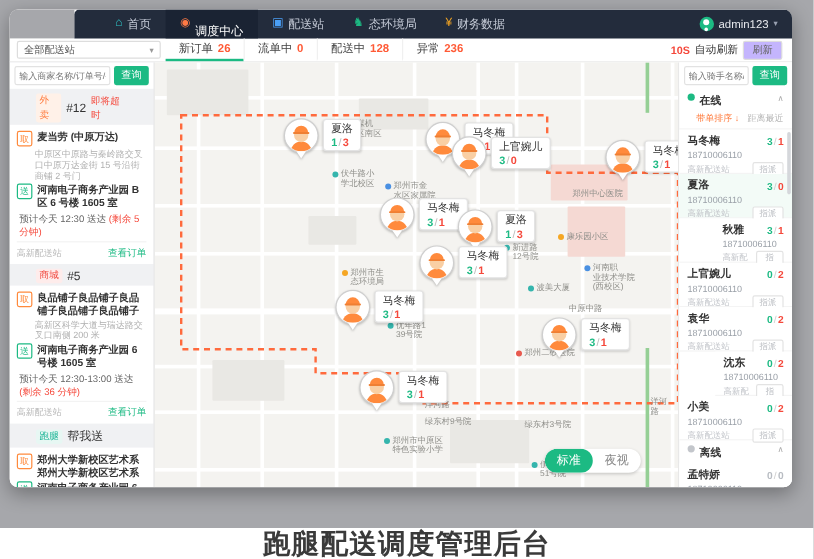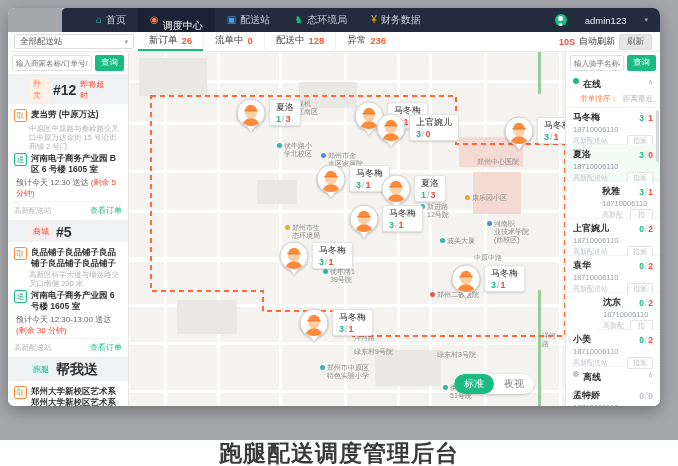--- a/index.html
+++ b/index.html
@@ -16,7 +16,7 @@
   .nav-items{display:flex;height:100%;margin-left:22px;}
   .nav-item{display:flex;align-items:center;gap:4px;padding:0 12px;font-size:10px;cursor:pointer;white-space:nowrap;}
   .nav-icon{font-size:10px;line-height:1;}
-  .user-box{margin-left:auto;display:flex;align-items:center;gap:18px;padding-right:12px;font-size:9.5px;color:#e8eaee;}
+  .user-box{margin-left:auto;display:flex;align-items:center;gap:4px;padding-right:12px;font-size:9.5px;color:#e8eaee;}
   .avatar{width:12px;height:12px;border-radius:50%;background:#1cba83;position:relative;}
   .avatar:after{content:"";position:absolute;left:3.5px;top:2px;width:5px;height:5px;border-radius:50%;background:#fff;box-shadow:0 6px 0 -1px #fff;}
   .caret{font-size:7px;color:#9aa2b2;}

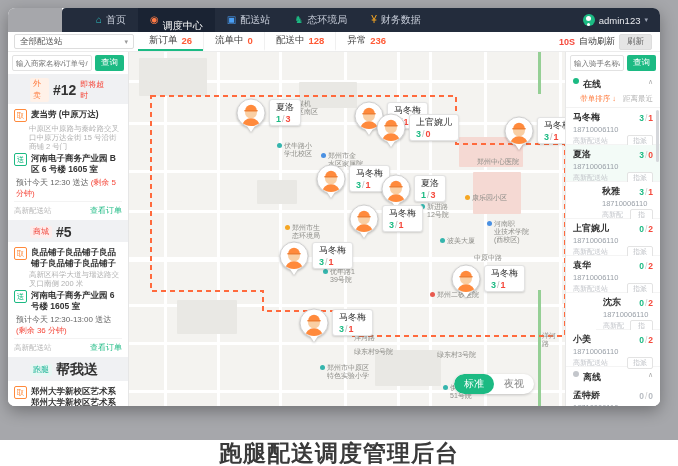--- a/index.html
+++ b/index.html
@@ -30,7 +30,7 @@
   .tab-count{color:#ff5a36;font-weight:bold;}
   .refresh{margin-left:auto;display:flex;align-items:center;gap:4px;padding-right:8px;font-size:9px;color:#333;}
   .interval{color:#f5483b;font-weight:bold;}
-  .refresh-btn{border:1px solid #ddd;background:#e5e5e5;border-radius:2px;font-size:8.5px;color:#666;padding:1px 7px;cursor:pointer;}
+  .refresh-btn{border:1px solid #ddd;background:#c4b5fd;border-radius:2px;font-size:8.5px;color:#666;padding:1px 7px;cursor:pointer;}
   
   .main{display:flex;height:354px;}
   

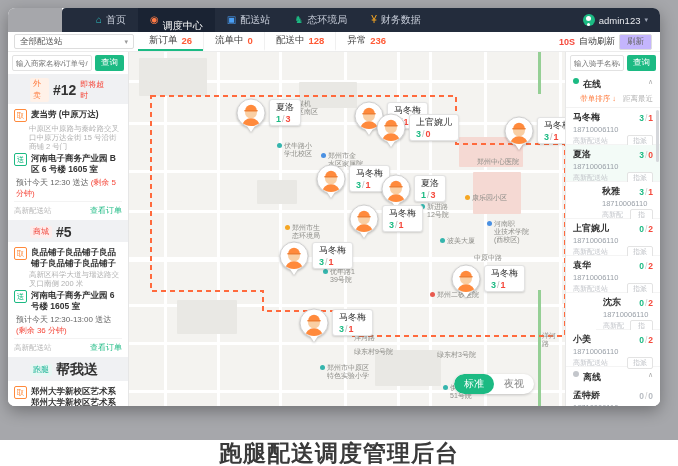--- a/index.html
+++ b/index.html
@@ -41,7 +41,7 @@
   .orders{flex:1;overflow:hidden;}
   .card-head{display:flex;align-items:center;gap:4px;padding:4px 22px 2px;}
   .tag{font-size:8px;padding:0 3px;border-radius:2px;line-height:12px;}
-  .order-no{font-size:14px;font-weight:bold;color:#333;}
+  .order-no{font-size:10px;font-weight:normal;color:#333;}
   .alert{margin-left:auto;font-size:8px;color:#f5483b;}
   .order-body{background:#fff;padding:3px 6px 0;}
   .addr-row{display:flex;gap:4px;align-items:flex-start;margin-top:2px;}

